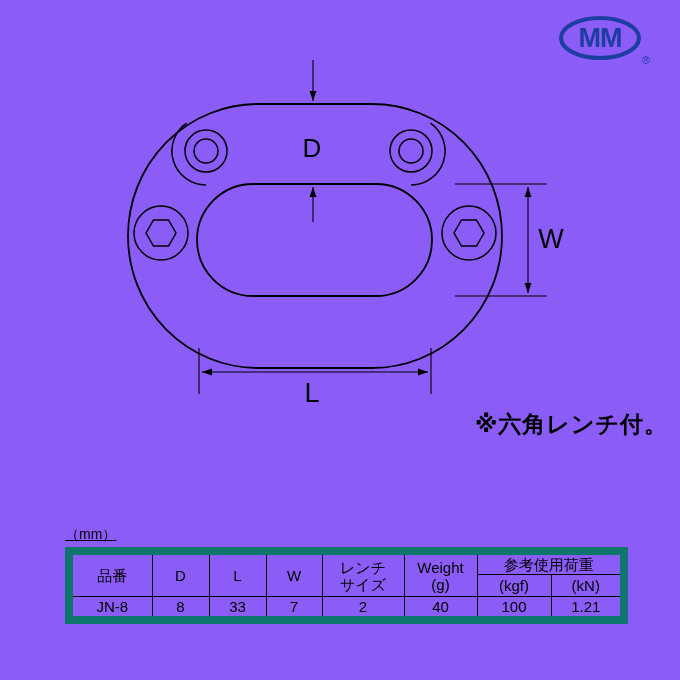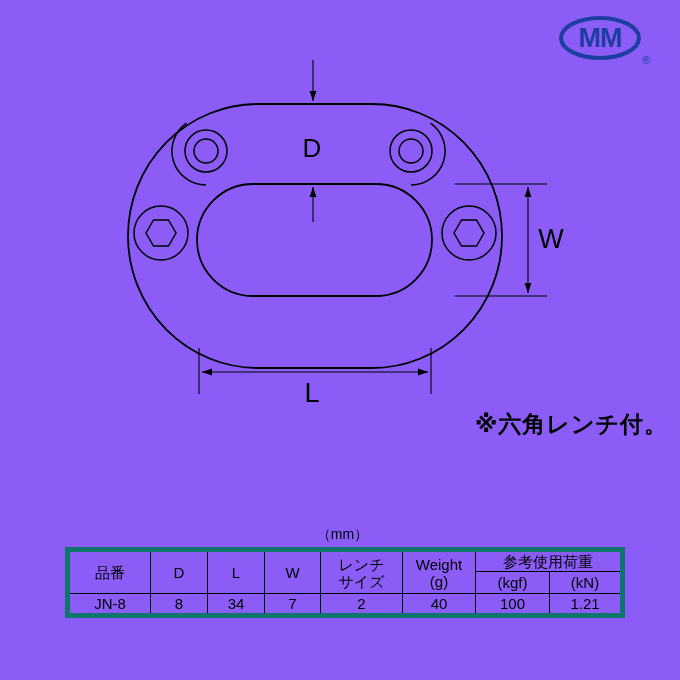--- a/index.html
+++ b/index.html
@@ -25,7 +25,7 @@
 
   .unit {
     position: absolute; left: 65px; top: 526px; width: 555px;
-    text-align: center; font-size: 14px;
+    text-align: left; font-size: 14px; text-decoration: underline;
   }
 
   .spec-wrap { position: absolute; left: 65px; top: 547px; }

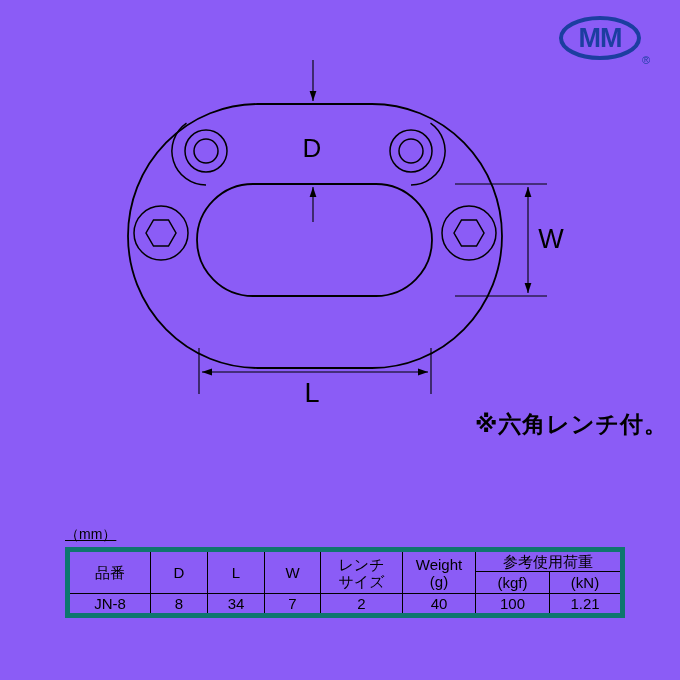--- a/index.html
+++ b/index.html
@@ -31,7 +31,7 @@
   .spec-wrap { position: absolute; left: 65px; top: 547px; }
   table.spec {
     border-collapse: collapse;
-    border: 5px solid #0f766e;
+    border: 8px solid #0f766e;
     table-layout: fixed;
     width: 555px;
     font-size: 15px;

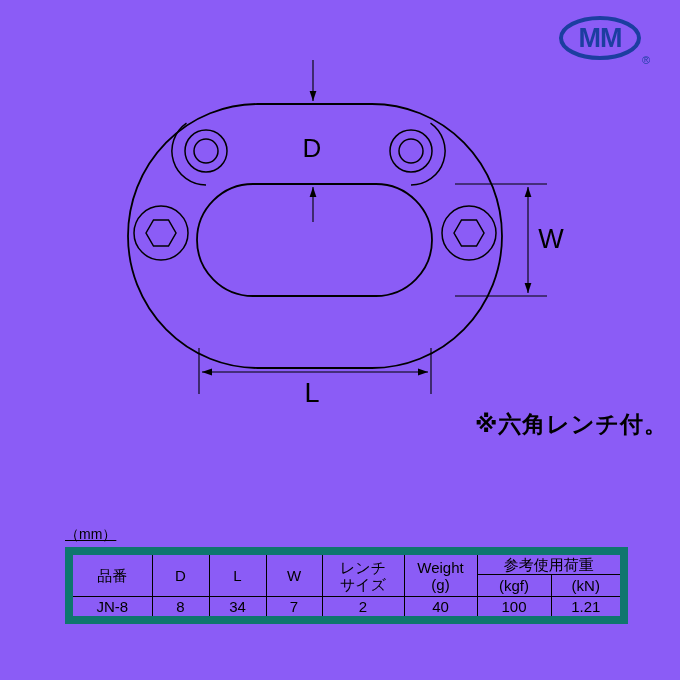--- a/index.html
+++ b/index.html
@@ -141,7 +141,7 @@
       <tr class="data">
         <td>JN-8</td>
         <td>8</td>
-        <td>34</td>
+        <td>33</td>
         <td>7</td>
         <td>2</td>
         <td>40</td>

